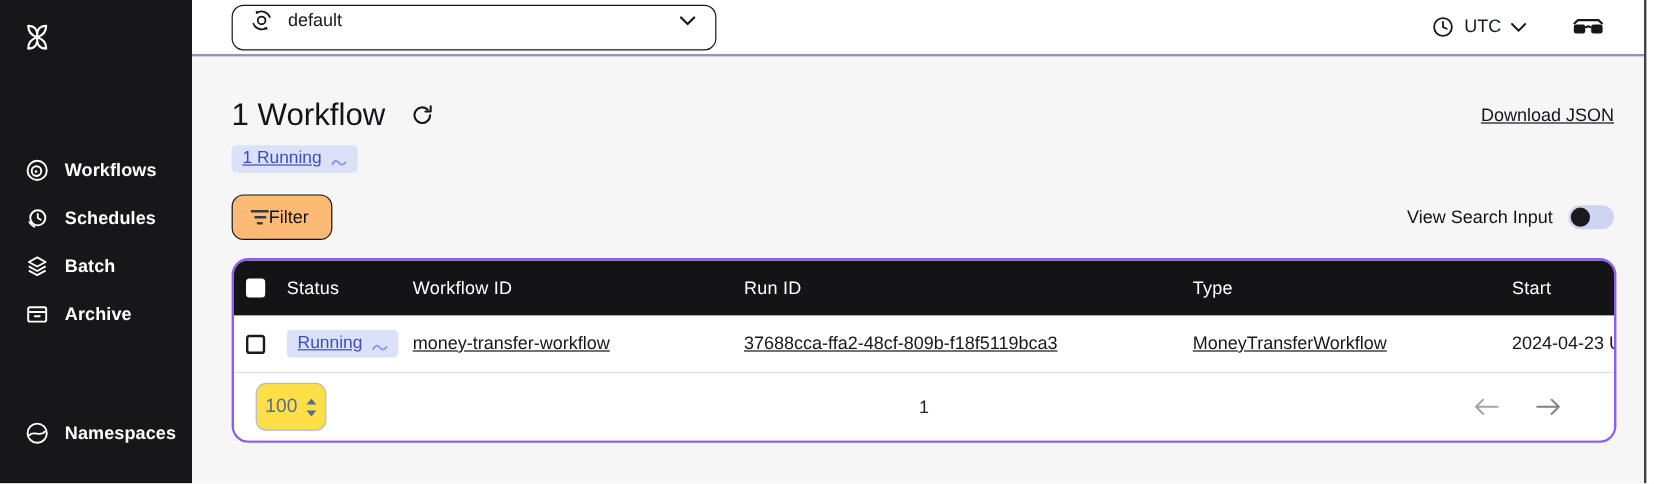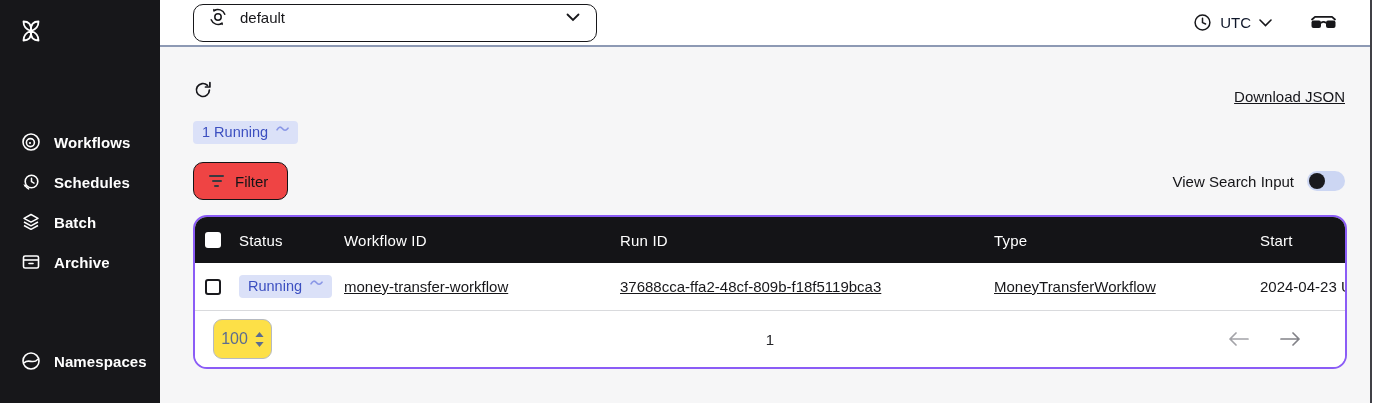--- a/index.html
+++ b/index.html
@@ -167,6 +167,7 @@
     <main class="content">
 
       <div class="page-head">
+        <h1 class="page-title">1 Workflow</h1>
         <svg class="refresh" viewBox="0 0 20 20">
           <path d="M16.4 10 a6.5 6.5 0 1 1 -1.9 -4.6" fill="none" stroke="#15151a" stroke-width="1.7" stroke-linecap="round"></path>
           <path d="M16.9 2.6 V7 H12.5" fill="none" stroke="#15151a" stroke-width="1.7" stroke-linecap="round" stroke-linejoin="round"></path>

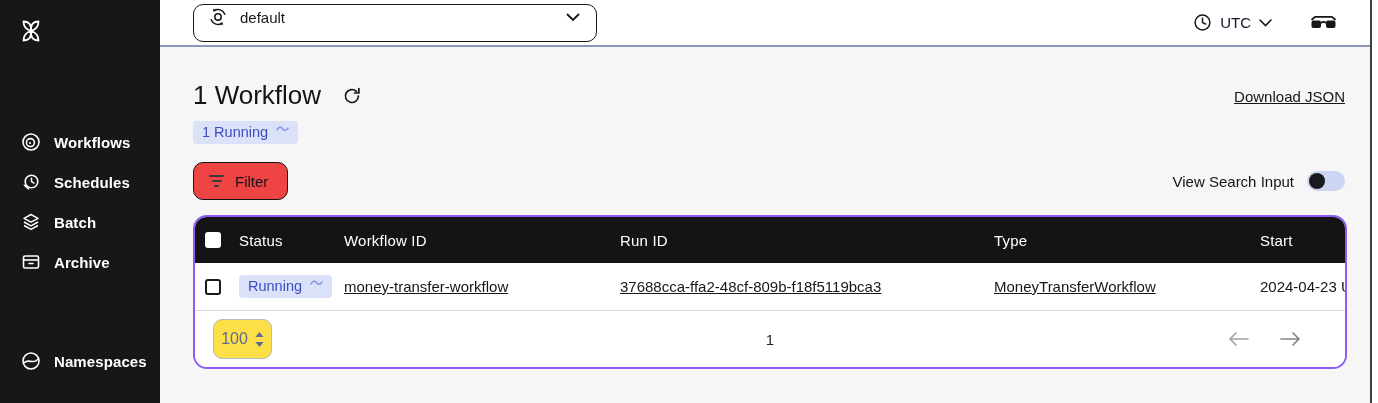--- a/index.html
+++ b/index.html
@@ -34,8 +34,8 @@
   .page-head { position:absolute; left:33px; top:33px; display:flex; align-items:center; gap:21px; }
   .page-title { font-size:26px; font-weight:500; color:#141417; }
   .refresh { width:20px; height:20px; cursor:pointer; }
-  .badge { display:inline-flex; align-items:flex-start; gap:8px; background:#dbe1f8; color:#3c4fc0;
-           font-size:14.5px; padding:3px 9px 4px 9px; border-radius:4px; }
+  .badge { display:inline-flex; align-items:flex-end; gap:8px; background:#dbe1f8; color:#3c4fc0;
+           font-size:14.5px; padding:3px 9px 4px 9px; border-radius:4px;text-decoration:underline; }
   .count-badge { position:absolute; left:33px; top:74px; }
   .download { position:absolute; right:25px; top:41px; font-size:15px; color:#15151a;
               text-decoration:underline; cursor:pointer; }

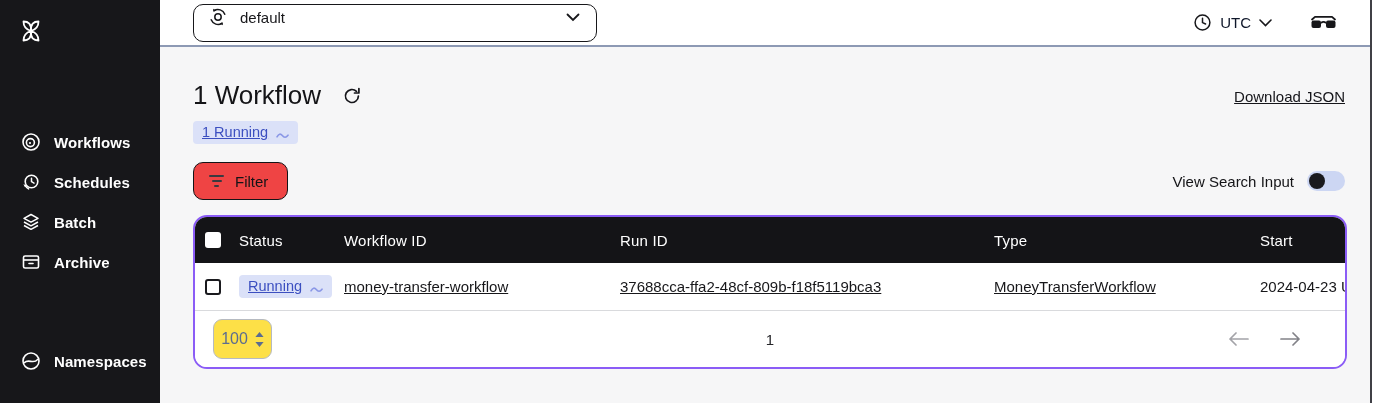--- a/index.html
+++ b/index.html
@@ -40,7 +40,7 @@
   .download { position:absolute; right:25px; top:41px; font-size:15px; color:#15151a;
               text-decoration:underline; cursor:pointer; }
   .filter-btn { position:absolute; left:33px; top:115px; height:38px; display:inline-flex; align-items:center;
-                gap:11px; padding:0 19px 0 15px; background:#ef4444; border:1.5px solid #141417;
+                padding:0 19px 0 15px; background:#fdba74; border:1.5px solid #141417;
                 border-radius:10px; font-size:15px; color:#141417; cursor:pointer; }
   .flines { display:flex; flex-direction:column; align-items:center; gap:3px; }
   .flines span { display:block; height:2px; background:#3a3a40; border-radius:1px; }

